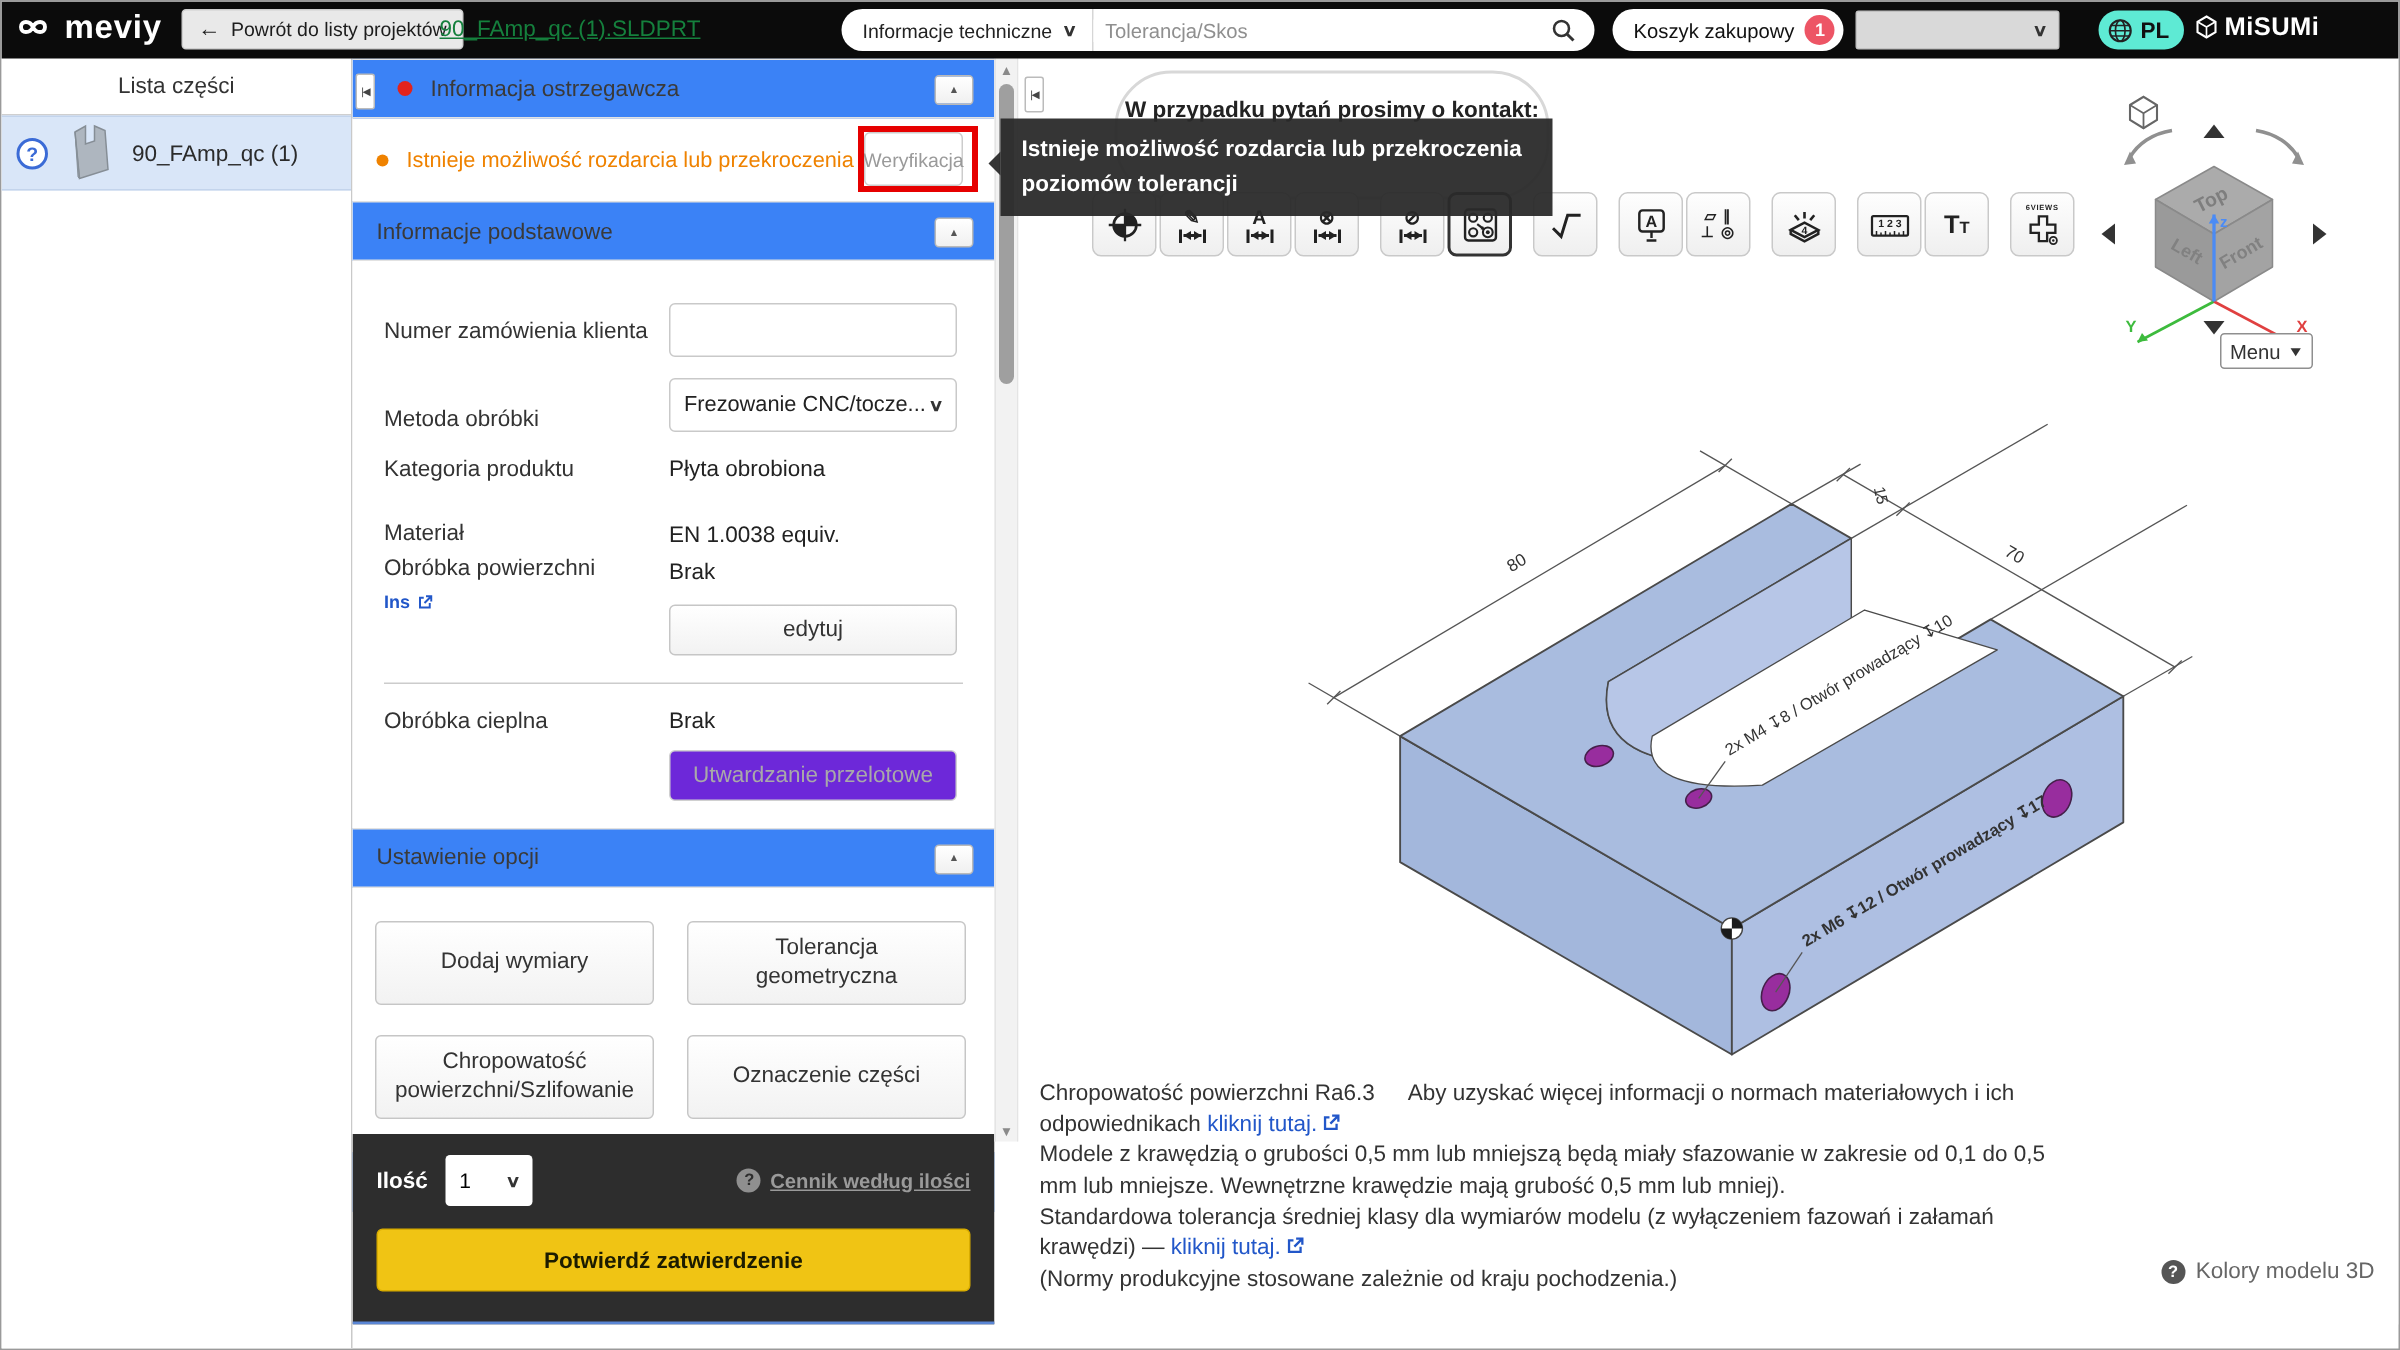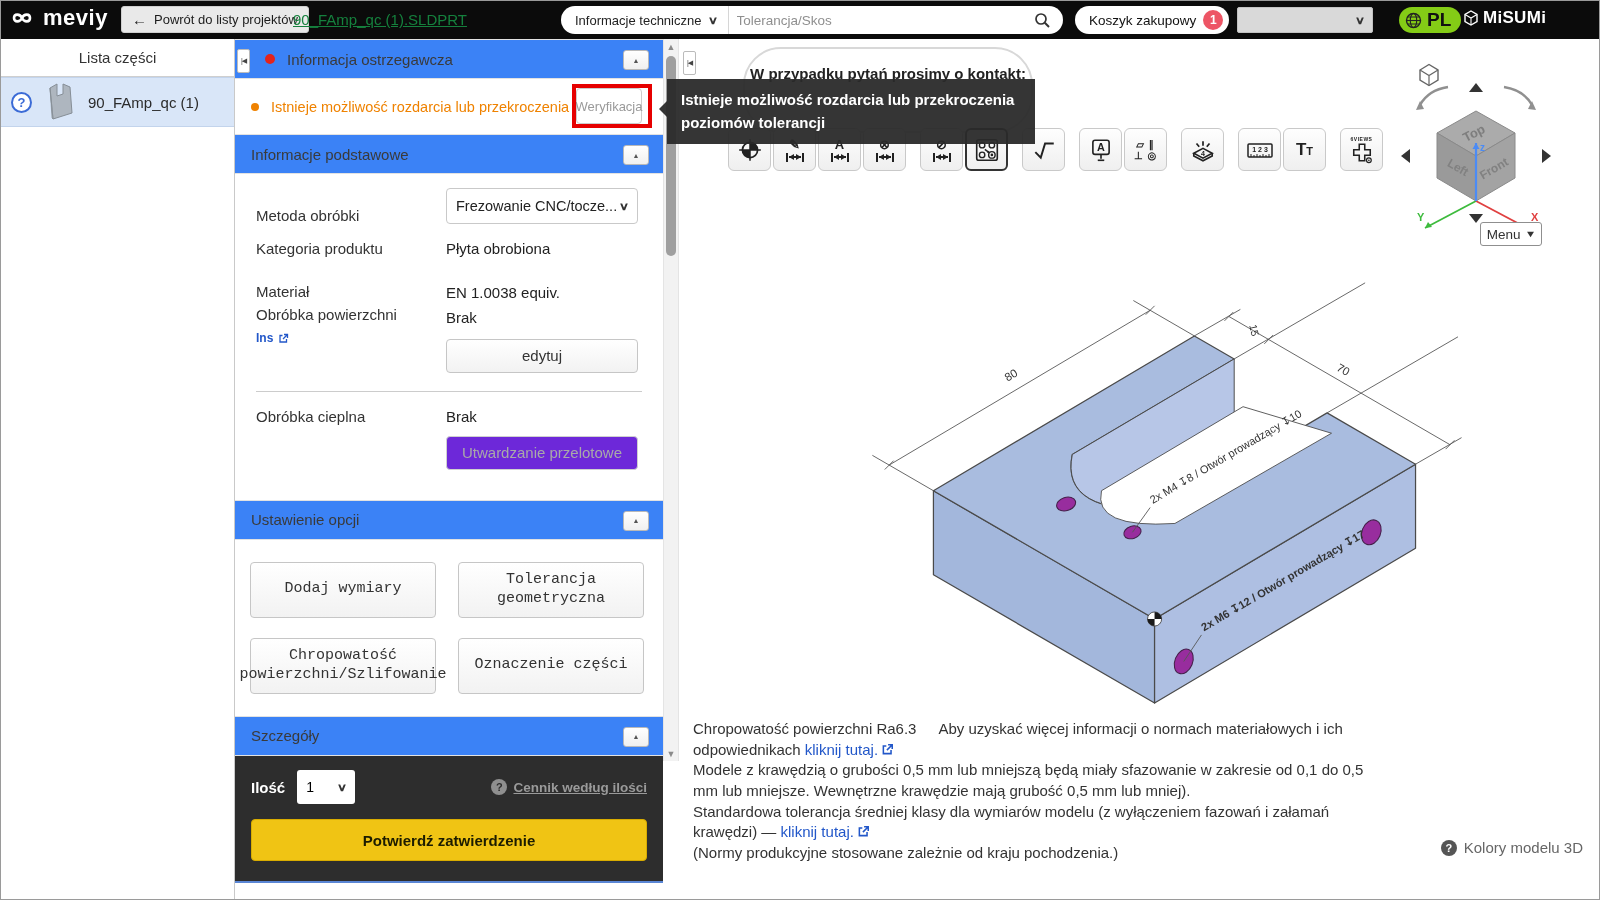--- a/index.html
+++ b/index.html
@@ -23,7 +23,7 @@
   .cart-pill { left:1074px; height:28px; background:#fff; border-radius:14px; display:flex; align-items:center; padding:0 6px 0 14px; gap:7px; font-size:13.5px; color:#111; cursor:pointer; }
   .cart-badge { width:20px; height:20px; border-radius:50%; background:#ed5565; color:#fff; font-size:12px; font-weight:bold; display:flex; align-items:center; justify-content:center; }
   .tb-select { left:1236px; top:6px; width:136px; height:26px; background:#d9d9d9; border:1px solid #c2c2c2; border-radius:2px; display:flex; align-items:center; justify-content:flex-end; padding:0 8px; cursor:pointer; }
-  .lang-pill { left:1398px; top:6px; height:26px; background:#84cc16; border-radius:13px; display:flex; align-items:center; padding:0 10px 0 6px; gap:5px; font-size:19px; font-weight:bold; color:#111; cursor:pointer; }
+  .lang-pill { left:1398px; top:6px; height:26px; background:#5eead4; border-radius:13px; display:flex; align-items:center; padding:0 10px 0 6px; gap:5px; font-size:15px; font-weight:bold; color:#111; cursor:pointer; }
   .brand { left:1462px; top:7px; display:flex; align-items:center; gap:4px; color:#fff; font-weight:bold; font-size:17px; letter-spacing:.3px; }
 
   

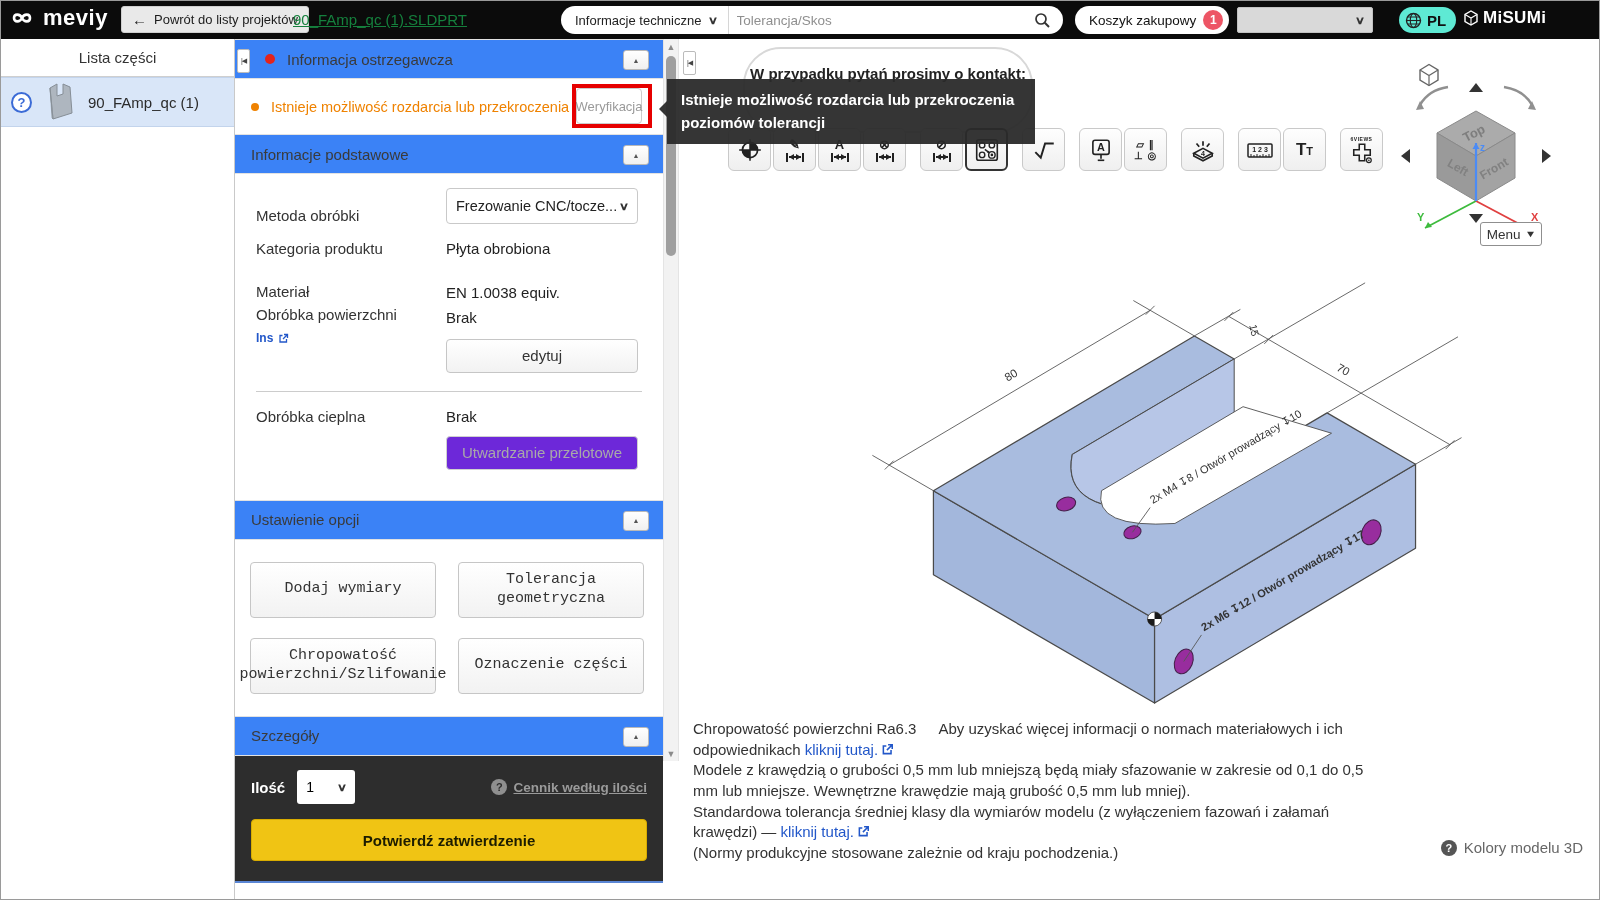--- a/index.html
+++ b/index.html
@@ -193,6 +193,10 @@
     </div>
 
     <div class="form">
+      <div class="frow" style="margin-top:28px;">
+        <span class="flabel">Numer zamówienia klienta</span>
+        <input class="tinput" style="">
+      </div>
       <div class="frow" style="margin-top:14px;align-items:flex-end;">
         <span class="flabel">Metoda obróbki</span>
         <div class="fselect">

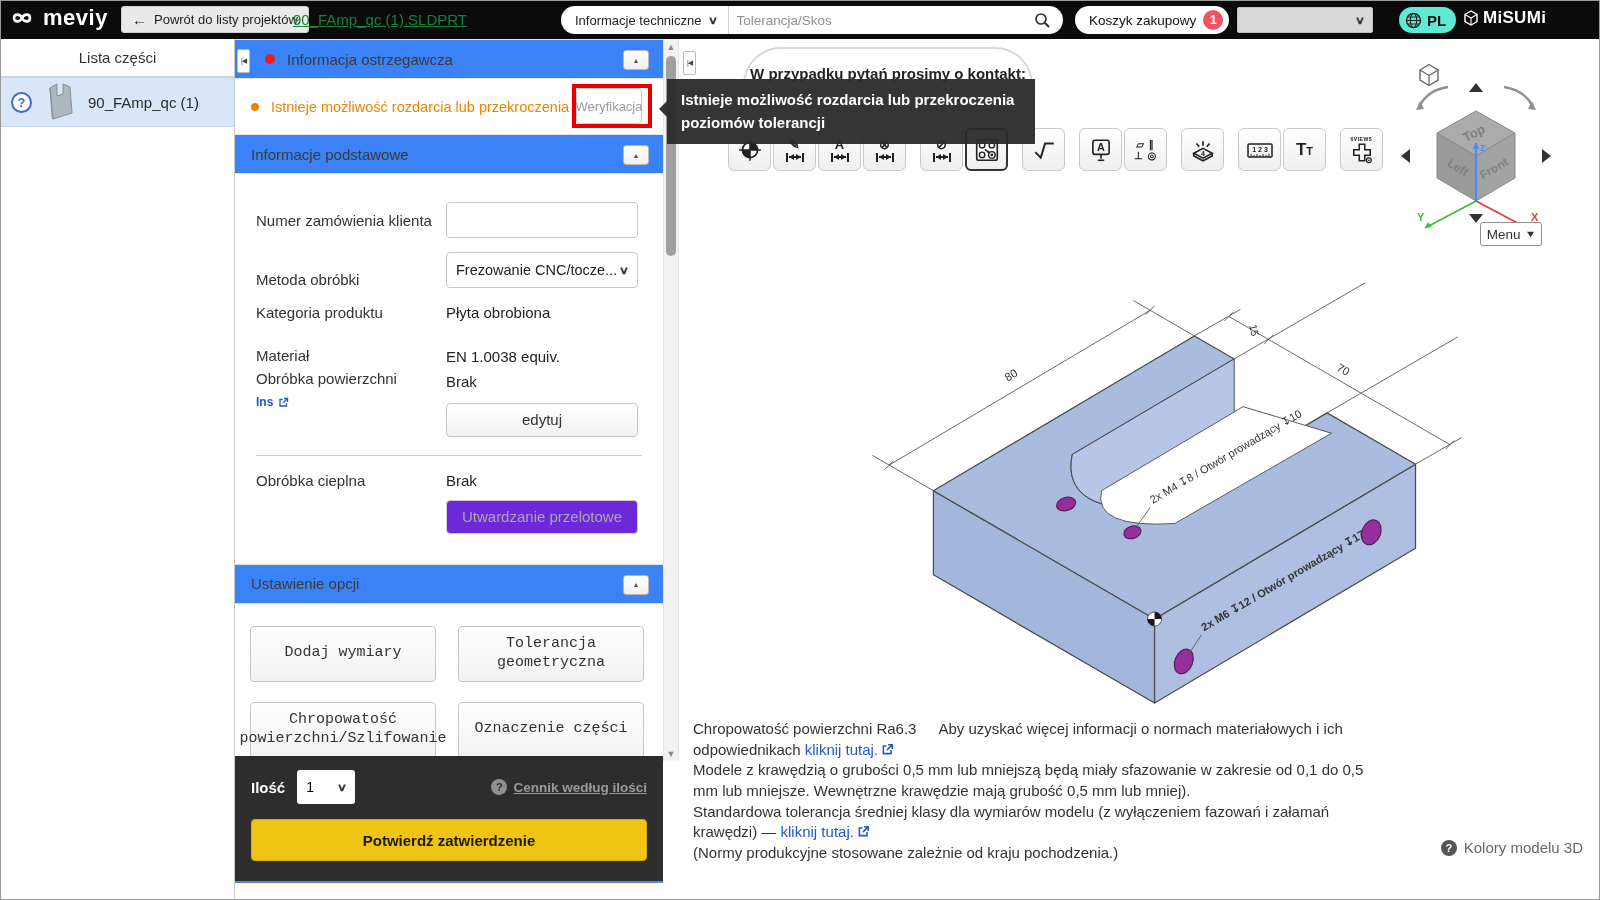--- a/index.html
+++ b/index.html
@@ -236,7 +236,7 @@
       </div>
     </div>
 
-    <div class="sec-h" style="margin-top:30px;">
+    <div class="sec-h" style="margin-top:18px;">
       <span>Ustawienie opcji</span>
       <span class="collapse-btn">▲</span>
     </div>

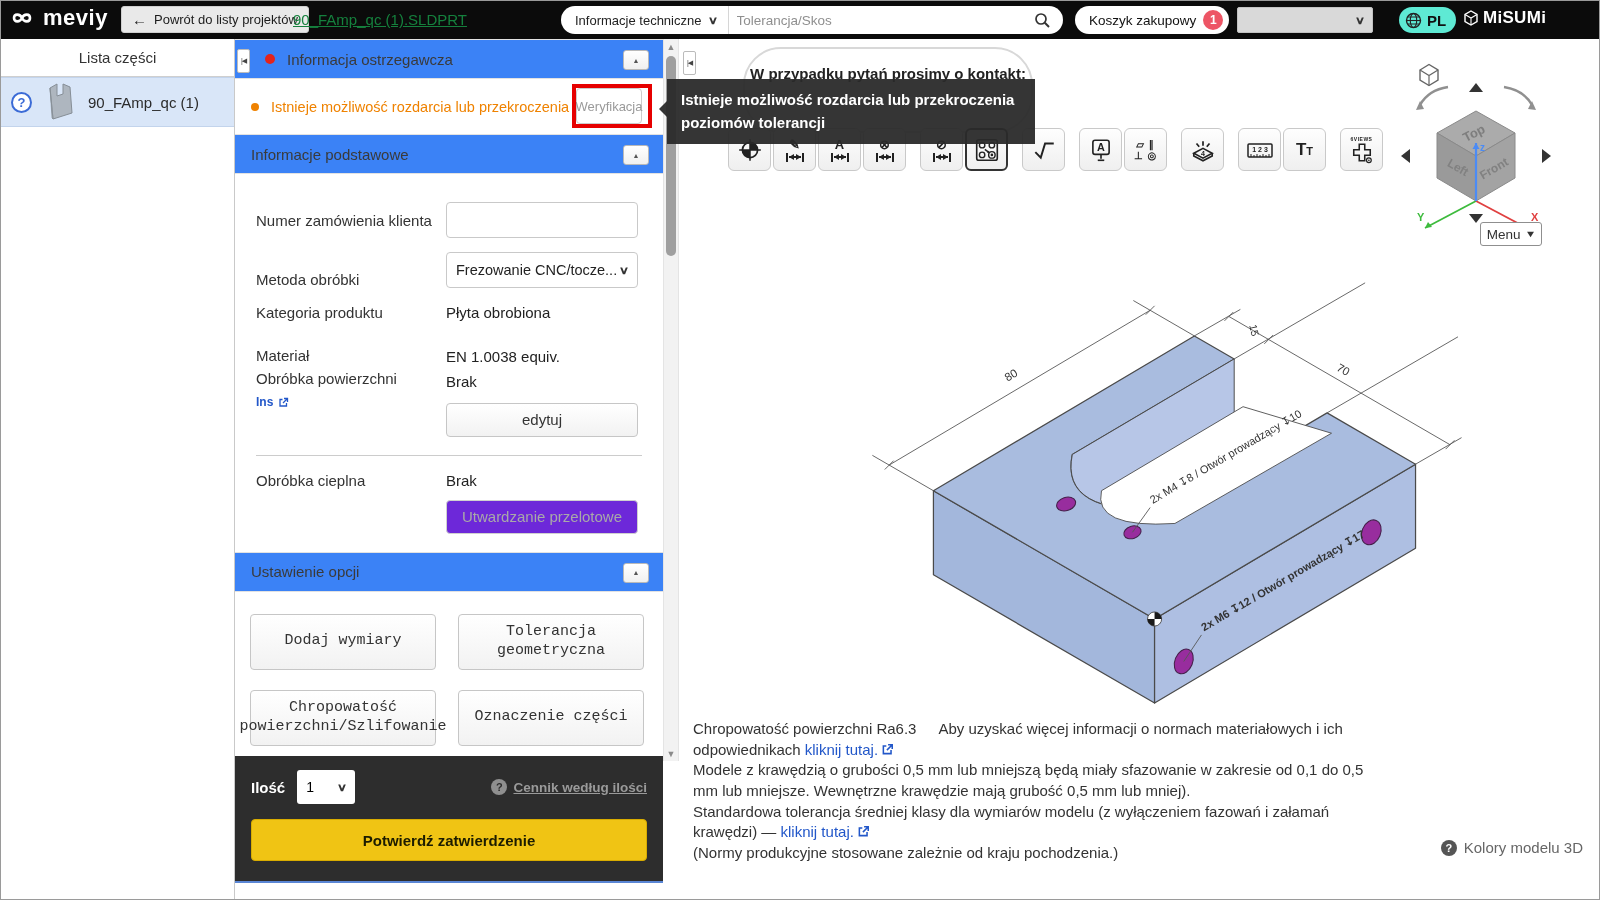--- a/index.html
+++ b/index.html
@@ -56,7 +56,7 @@
   .disabled-btn { width:192px; height:34px; margin-top:10px; background:#6d28d9; border-color:#d0d0d0; color:#a9a9a9; cursor:default; }
   .ins-link { color:#2257c9; font-size:12px; font-weight:bold; display:inline-flex; align-items:center; gap:2px; cursor:pointer; margin-top:2px;text-align:right; }
   .hr { border-top:1px solid #ccc; margin:18px 0 16px 0; }
-  .opt-grid { display:grid; grid-template-columns:186px 186px; gap:20px 22px; padding:22px 15px;font-family:Liberation Mono, monospace; }
+  .opt-grid { display:grid; grid-template-columns:186px 186px; gap:20px 22px; padding:22px 15px; }
   .opt-btn { height:56px; line-height:1.25; padding:4px 10px; }
   .qty-footer { position:absolute; left:0; right:0; bottom:0; height:127px; background:#2d2d2d; border-bottom:2px solid #5a86d5; padding:14px 16px 0 16px; }
   .qty-row { display:flex; align-items:center; }

